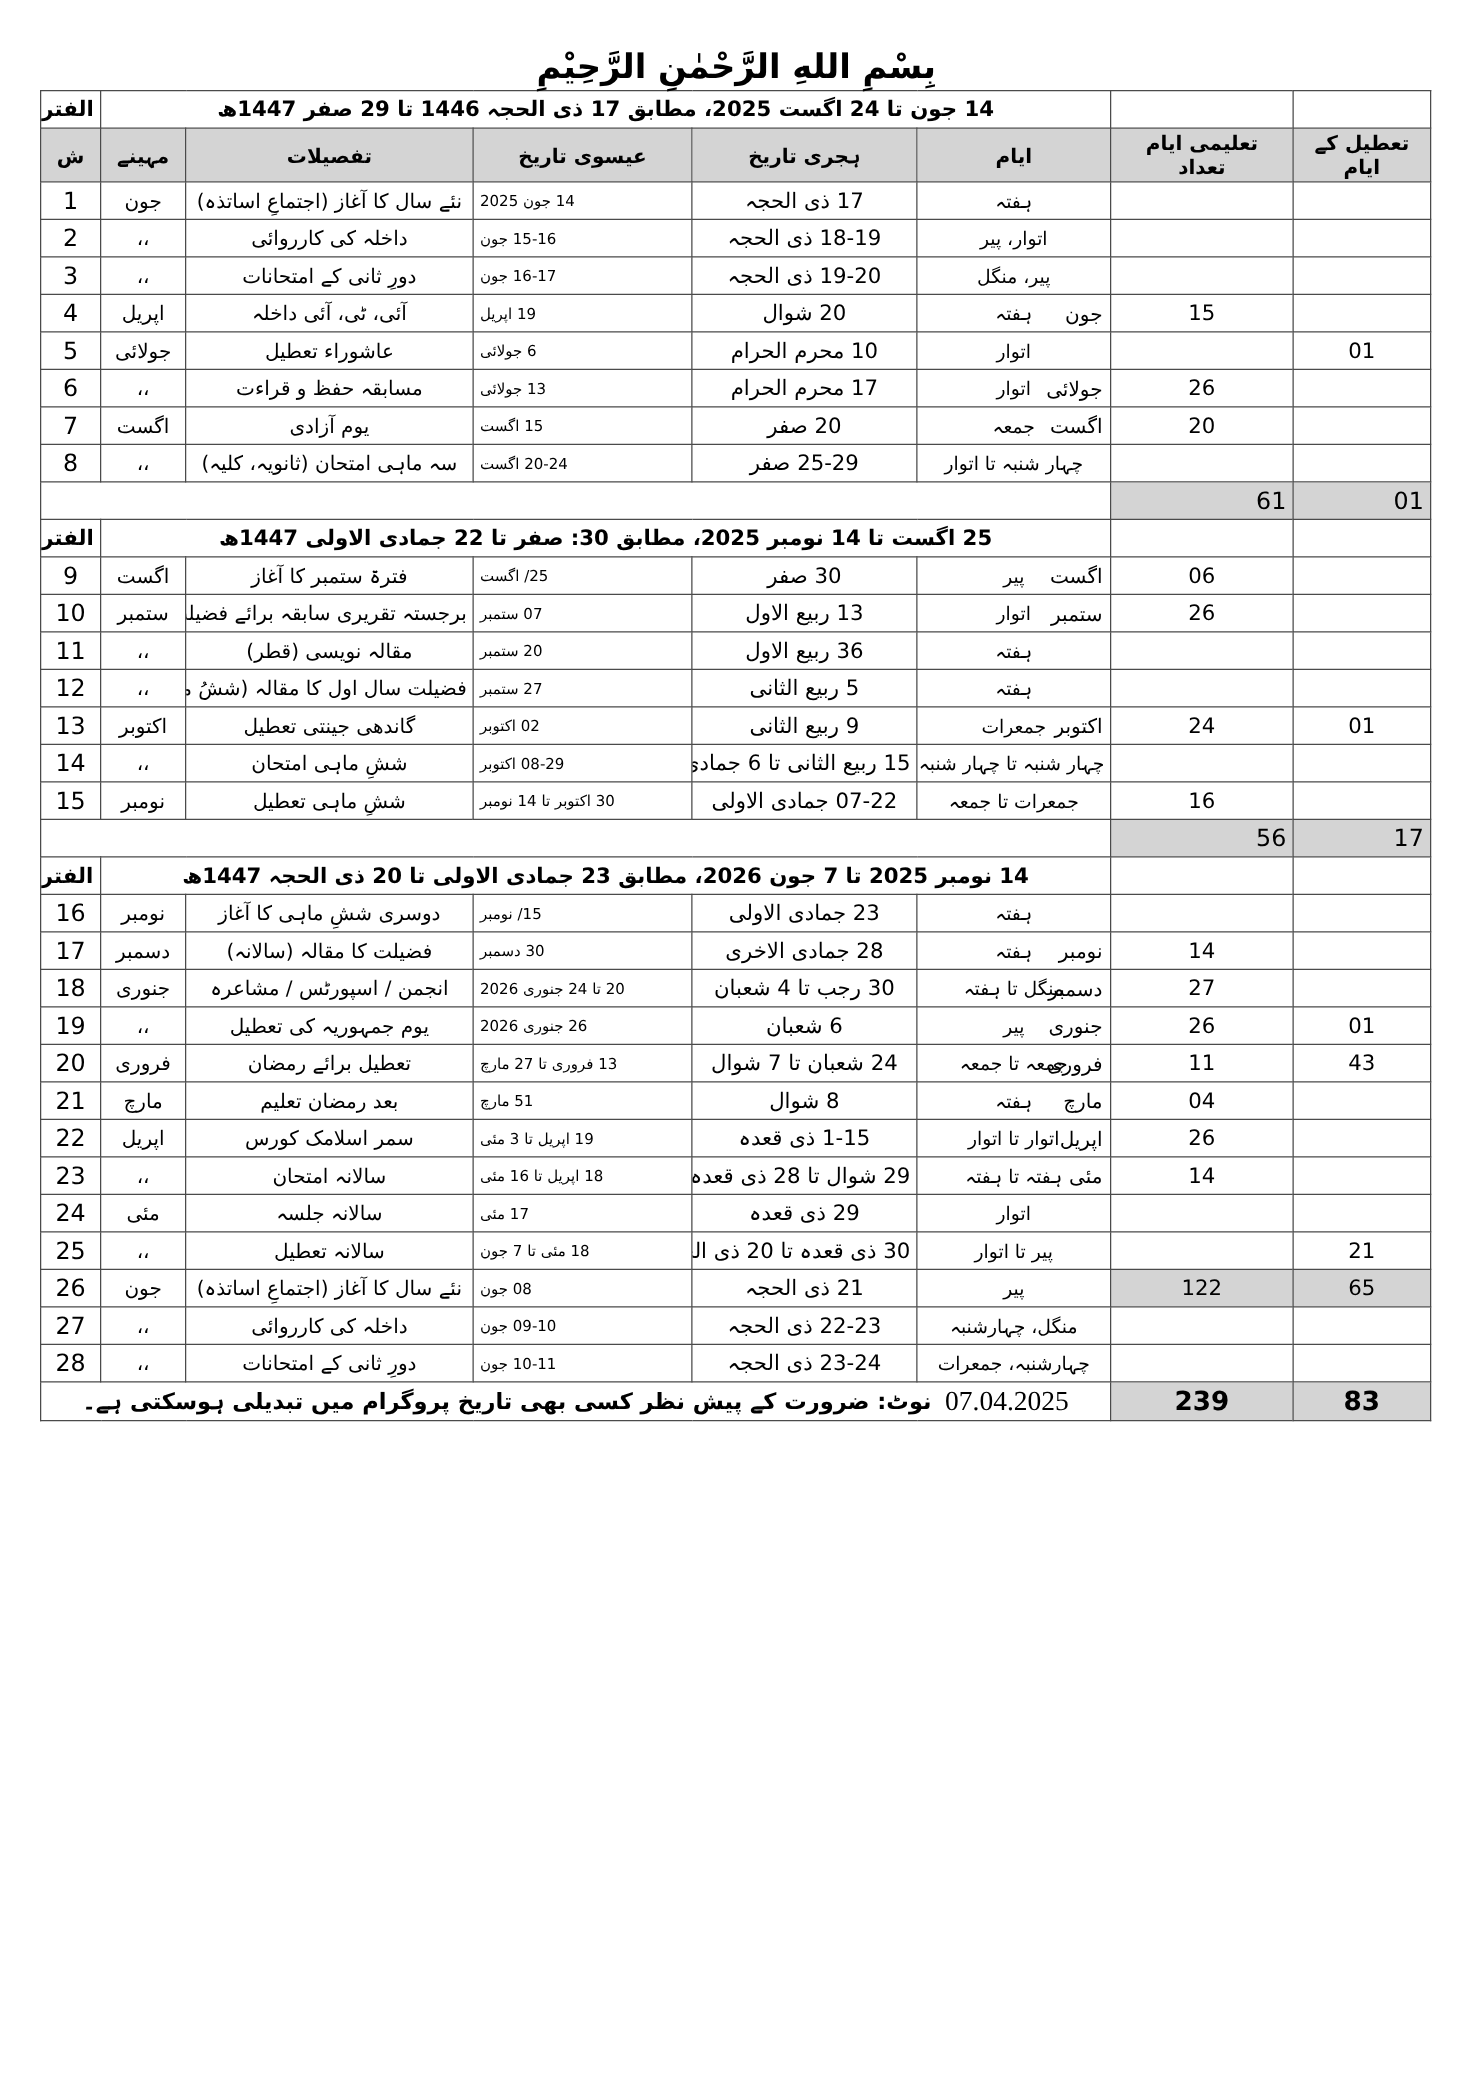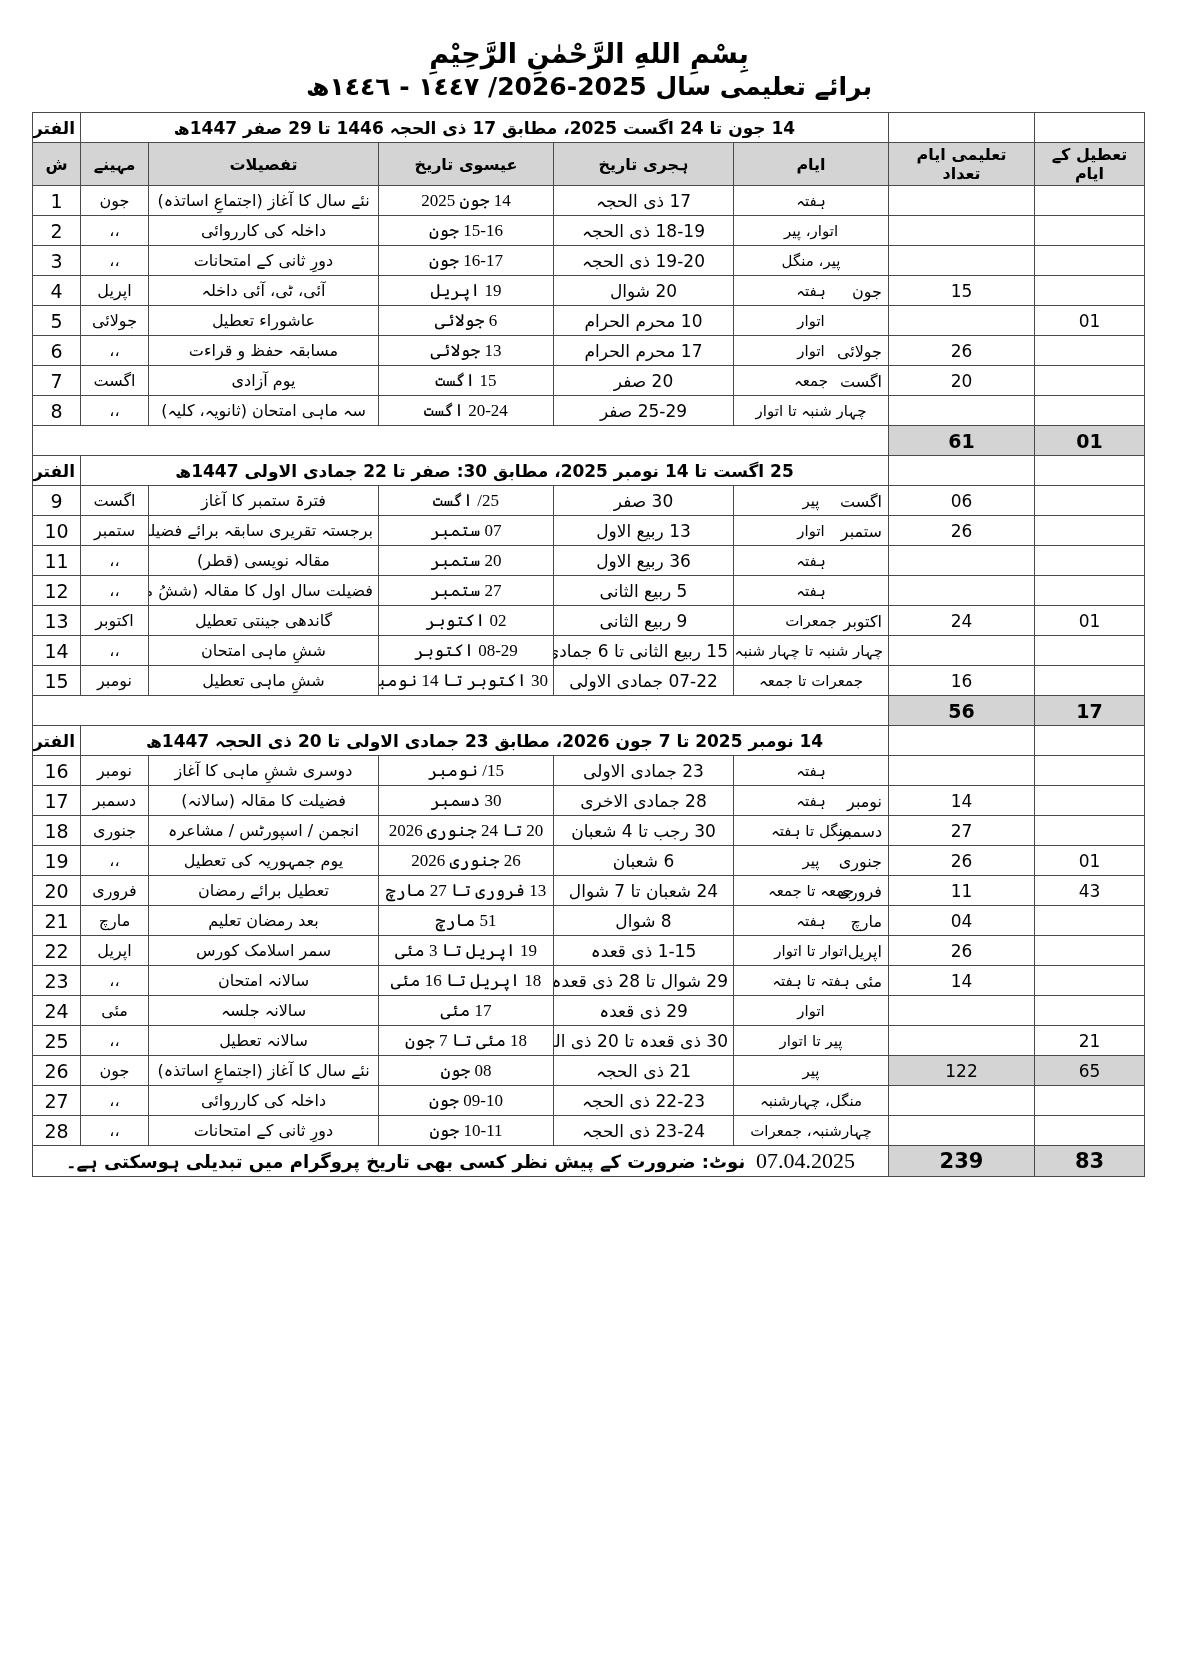--- a/index.html
+++ b/index.html
@@ -112,7 +112,6 @@
 <div class="page">
 
   <div class="bismillah">بِسْمِ اللهِ الرَّحْمٰنِ الرَّحِيْمِ</div>
-  <div class="doc-subtitle">برائے تعلیمی سال 2025-2026/ ١٤٤٧ - ١٤٤٦ھ</div>
 
   <table class="cal">
     <colgroup>

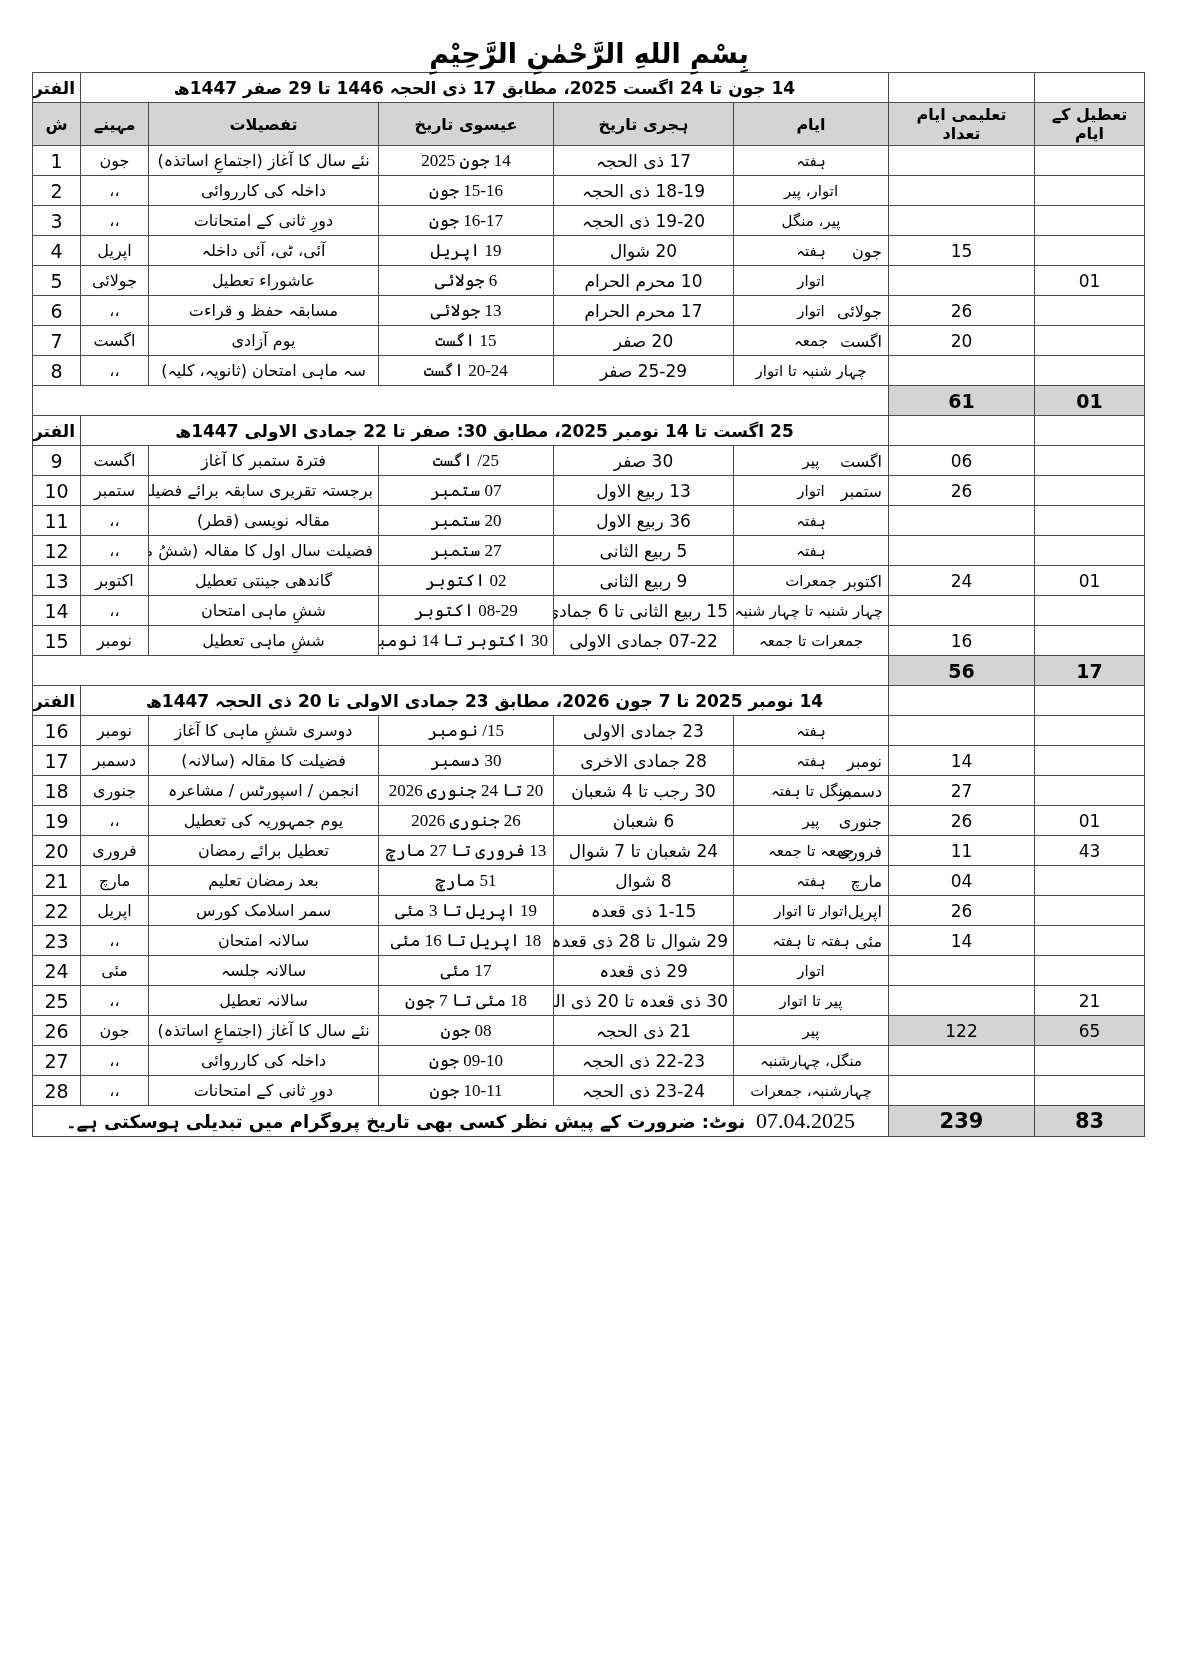--- a/index.html
+++ b/index.html
@@ -92,7 +92,7 @@
   .c-sr-cell{text-align:center;font-size:19px;}
   .c-month-cell{text-align:center;font-size:16px;}
   .c-details-cell{text-align:center;font-size:16px;}
-  .c-greg-cell{text-align:center;font-size:17px;font-family:Liberation Serif, serif;}
+  .c-greg-cell{text-align:left;font-size:12px;}
   .c-hijri-cell{text-align:center;font-size:17px;}
   .c-days-cell{text-align:center;font-size:15px;}
   .c-count-cell{text-align:center;font-size:17px;}

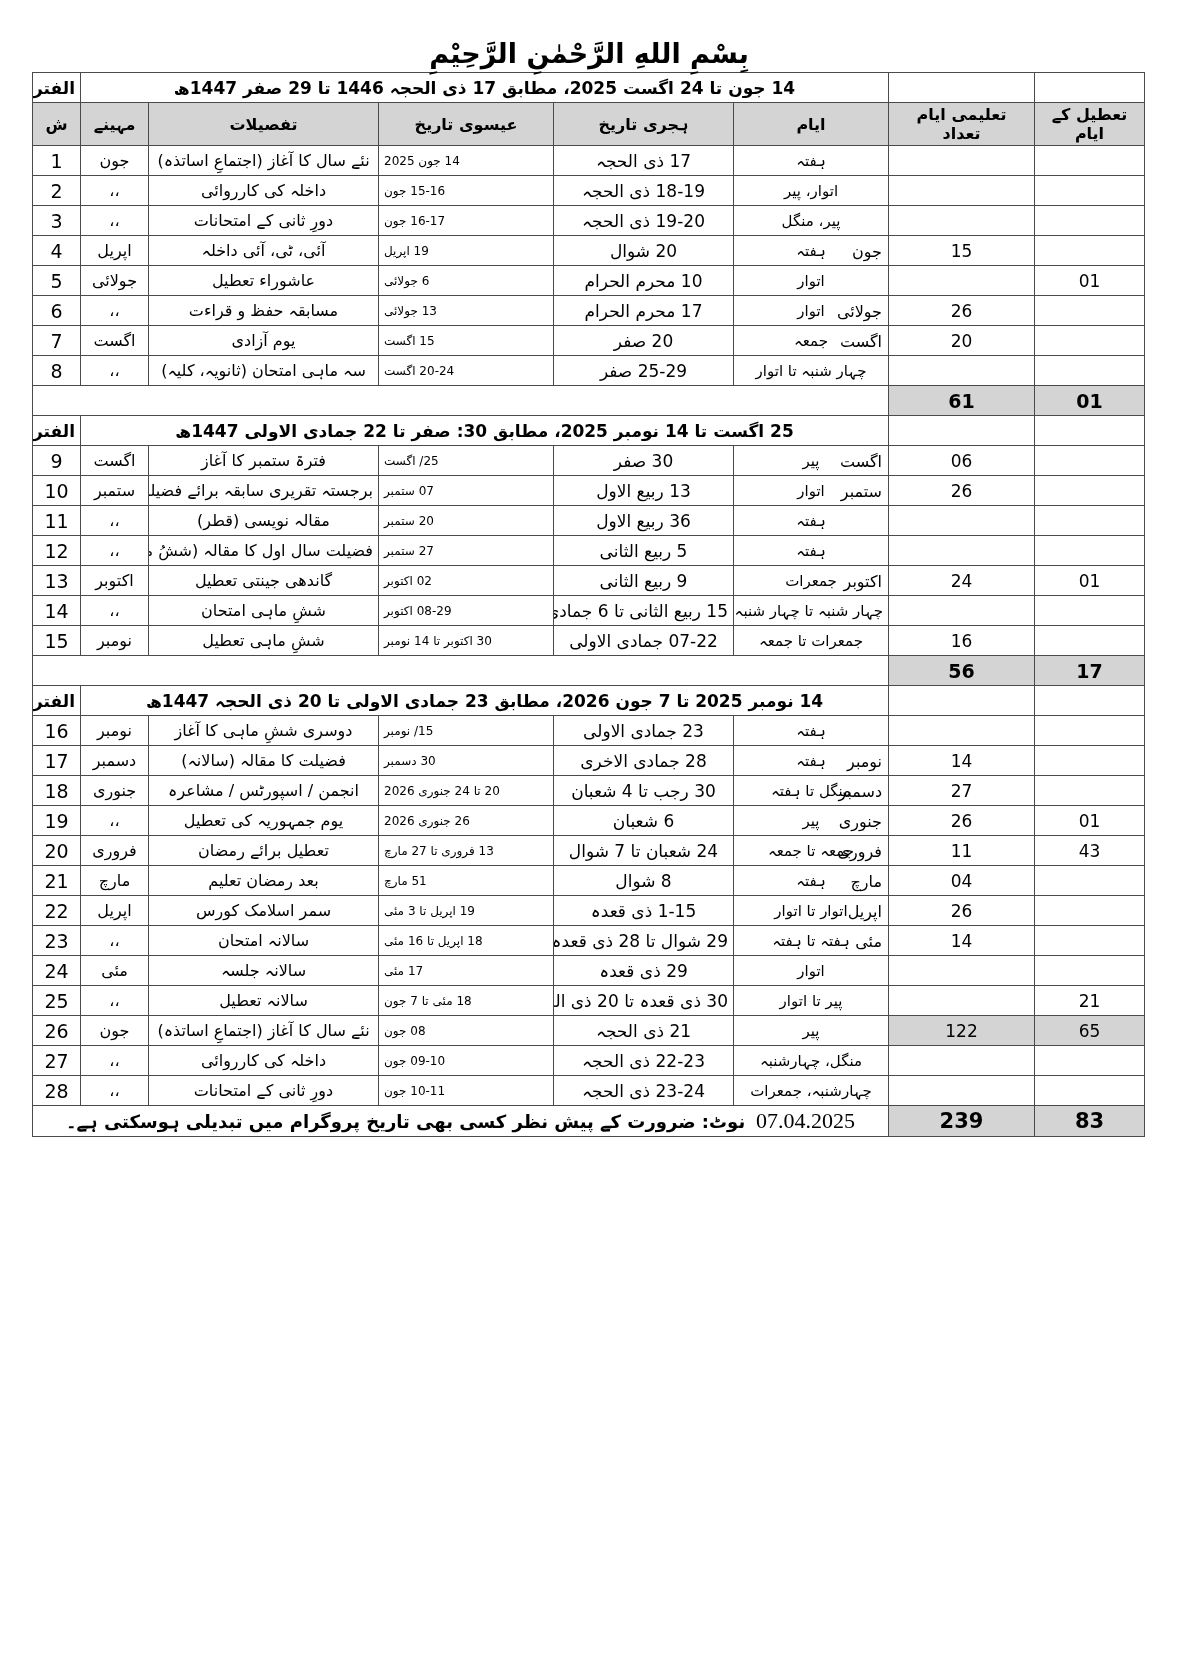--- a/index.html
+++ b/index.html
@@ -97,7 +97,7 @@
   .c-days-cell{text-align:center;font-size:15px;}
   .c-count-cell{text-align:center;font-size:17px;}
   .c-hol-cell{text-align:center;font-size:17px;}
-  .subtotal td{background:#d4d4d4;font-weight:bold;font-size:19px;text-align:center;height:38px;margin-top:40px;}
+  .subtotal td{background:#d4d4d4;font-weight:normal;font-size:19px;height:38px;margin-top:40px;}
   .subtotal td.blank{background:#ffffff;border-right:1px solid #4a4a4a;}
   .grand td{background:#d4d4d4;font-weight:bold;font-size:21px;text-align:center;height:46px;}
   .grand td.note{background:#ffffff;font-weight:bold;font-size:18px;text-align:center;}

